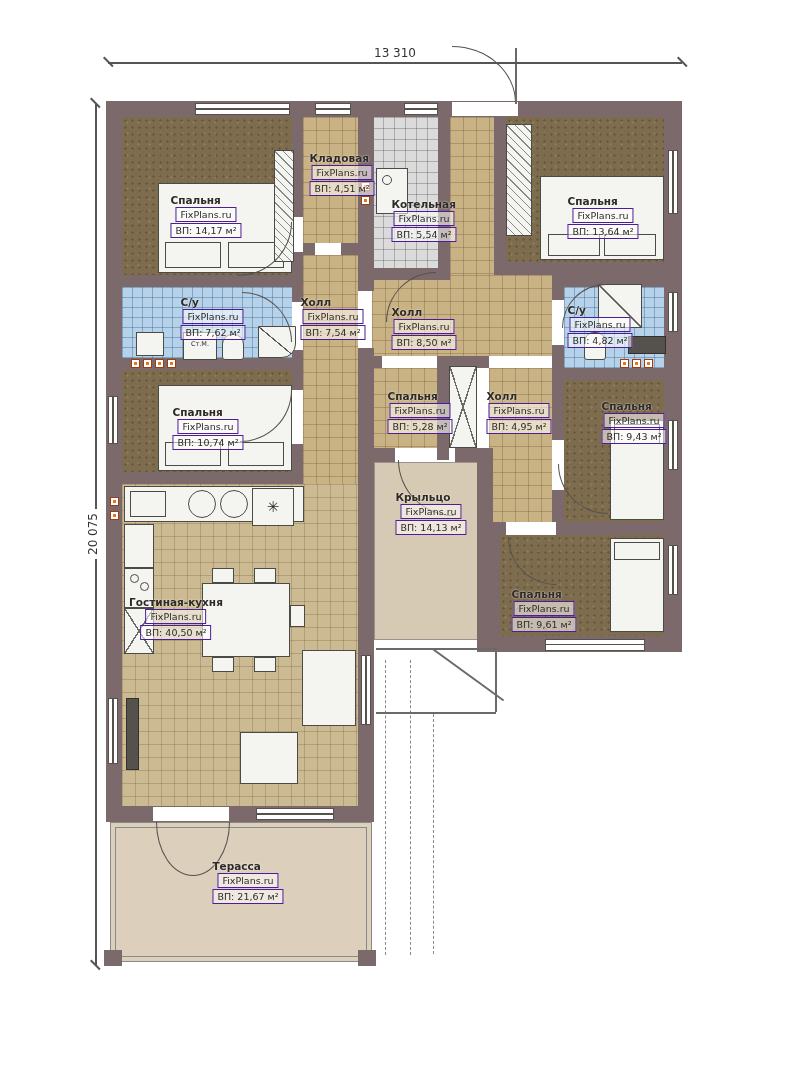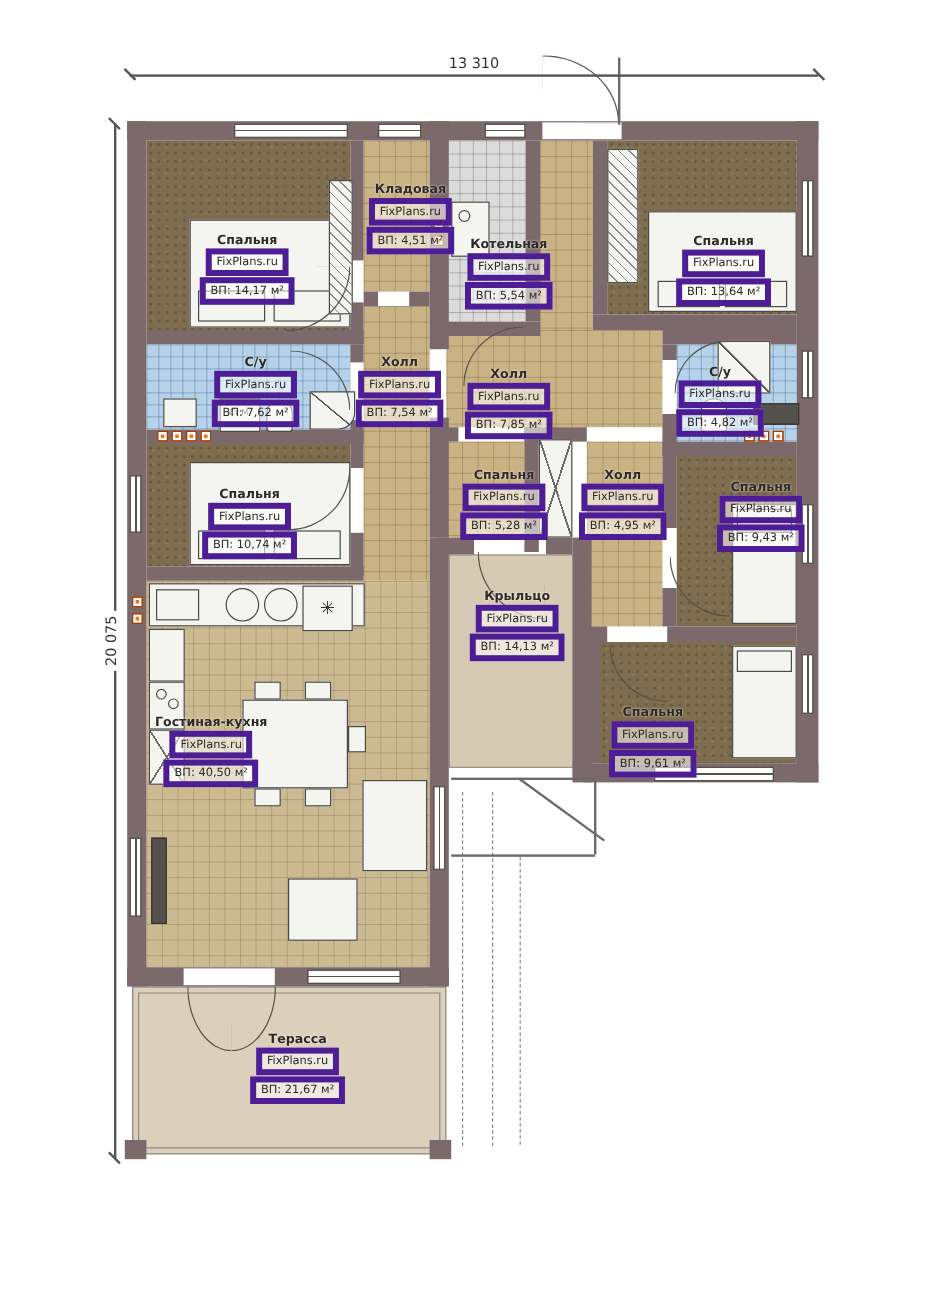--- a/index.html
+++ b/index.html
@@ -41,7 +41,7 @@
 .dash-v{position:absolute;width:0;border-left:1.5px dashed #8a8a85;z-index:5}
 .vent{position:absolute;width:9px;height:9px;background:#e8751c;border:1px solid #9c3f10;box-shadow:inset 0 0 0 2px #fff;z-index:22}
 .circle{position:absolute;border:1px solid #4a4a46;border-radius:50%;background:#f4f4f1;z-index:21}
-.rlabel{position:absolute;transform:translateX(-50%);text-align:center;z-index:30}
+.rlabel{position:absolute;transform:translateX(-50%);text-align:left;z-index:30}
 .rname{font-weight:bold;font-size:10.5px;white-space:nowrap;text-shadow:0 0 2px rgba(255,255,255,.85)}
 .rbox{display:block;margin:1px auto 0;padding:0 4px;border:5px solid #4c1d95;background:rgba(255,255,255,.55);
   font-size:9.5px;line-height:13px;white-space:nowrap;width:max-content}

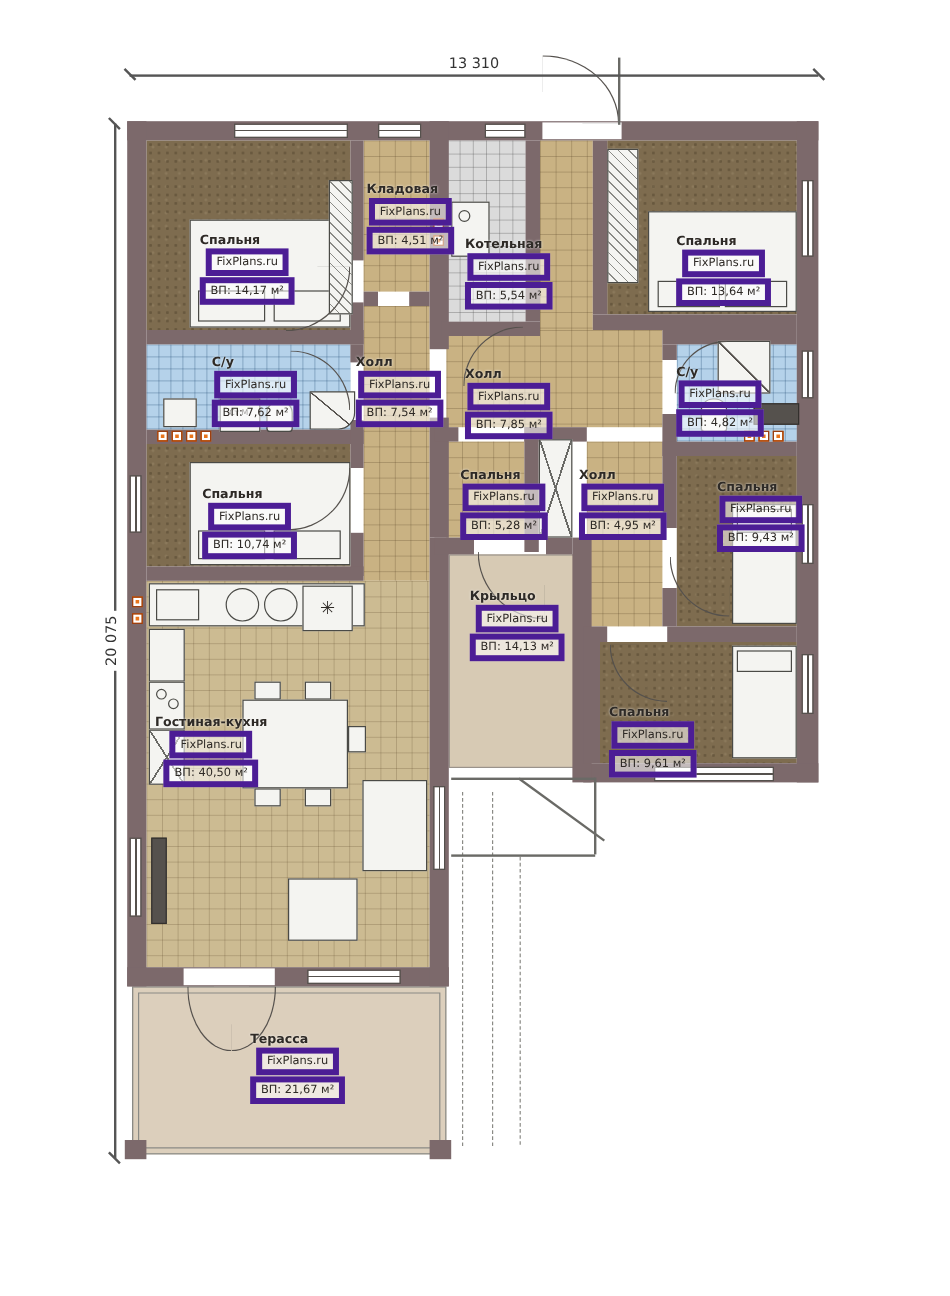--- a/index.html
+++ b/index.html
@@ -43,7 +43,7 @@
 .circle{position:absolute;border:1px solid #4a4a46;border-radius:50%;background:#f4f4f1;z-index:21}
 .rlabel{position:absolute;transform:translateX(-50%);text-align:left;z-index:30}
 .rname{font-weight:bold;font-size:10.5px;white-space:nowrap;text-shadow:0 0 2px rgba(255,255,255,.85)}
-.rbox{display:block;margin:1px auto 0;padding:0 4px;border:5px solid #4c1d95;background:rgba(255,255,255,.55);
+.rbox{display:block;margin:1px auto 0;padding:0 4px;border:1px solid #4c1d95;background:rgba(255,255,255,.55);
   font-size:9.5px;line-height:13px;white-space:nowrap;width:max-content}
 .dim{position:absolute;font-size:12px;color:#333;background:#fff;padding:0 4px;z-index:40;white-space:nowrap}
 .dimline{position:absolute;background:#555;z-index:38}

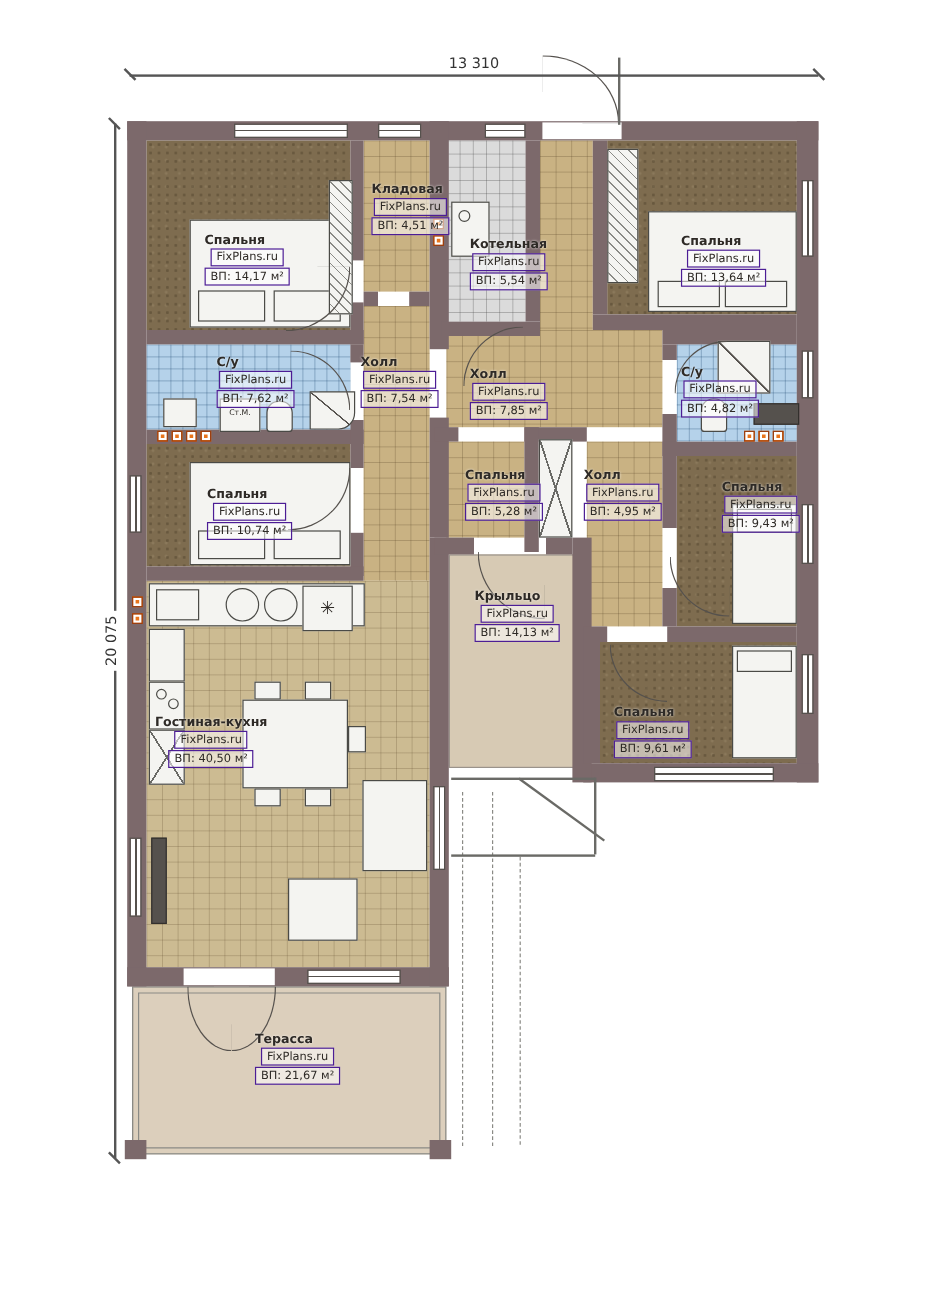--- a/index.html
+++ b/index.html
@@ -255,7 +255,7 @@
   <div class="rlabel" style="left:424px;top:306px">
     <div class="rname">Холл</div>
     <span class="rbox">FixPlans.ru</span>
-    <span class="rbox">ВП: 7,85 м²</span>
+    <span class="rbox">ВП: 8,50 м²</span>
   </div>
   <div class="rlabel" style="left:600px;top:304px">
     <div class="rname">С/у</div>

